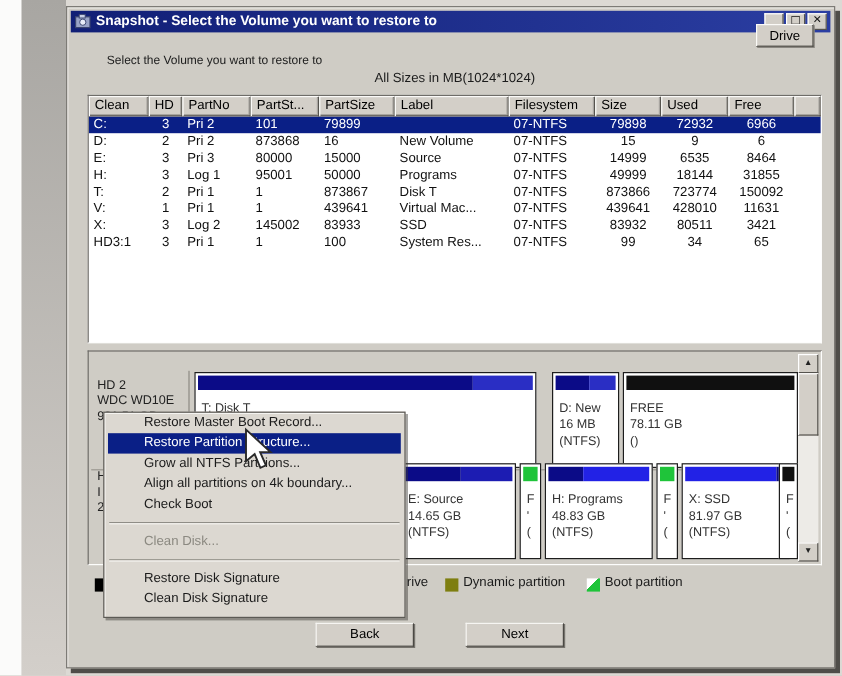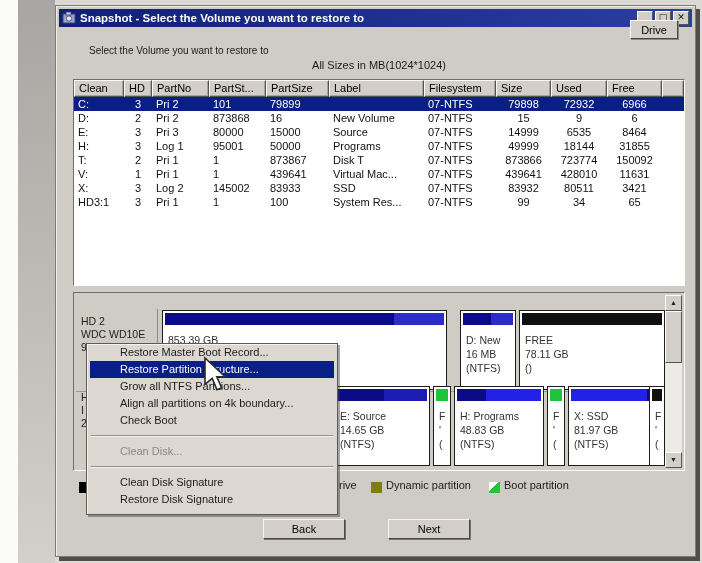--- a/index.html
+++ b/index.html
@@ -225,6 +225,7 @@
               <div class="seg" style="background: rgb(42, 46, 196); width: 18%;"></div>
             </div>
             <div class="plines">
+              <div>T: Disk T</div>
               <div>853.39 GB</div>
               <div></div>
             </div>

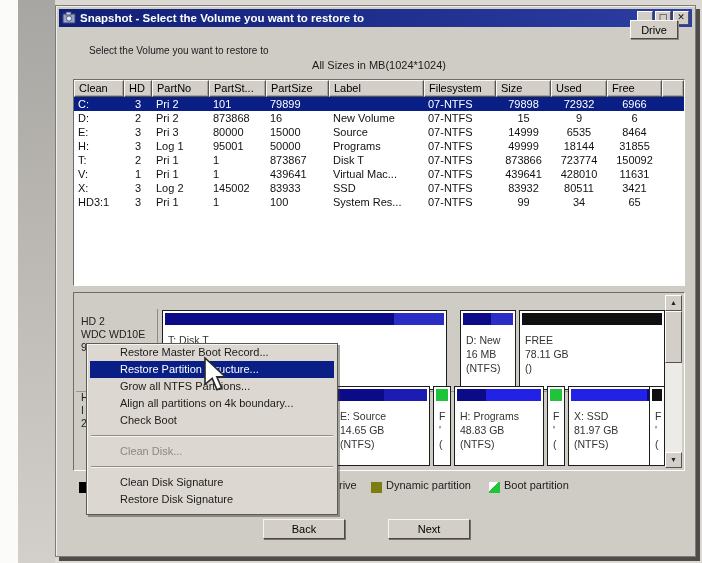--- a/index.html
+++ b/index.html
@@ -361,8 +361,8 @@
       <div class="msep"></div>
       <div class="mi disabled">Clean Disk...</div>
       <div class="msep"></div>
+      <div class="mi ">Restore Disk Signature</div>
       <div class="mi ">Clean Disk Signature</div>
-      <div class="mi ">Restore Disk Signature</div>
     </div>
 
   <svg class="cursor" width="26" height="38" viewBox="0 0 13 19">

